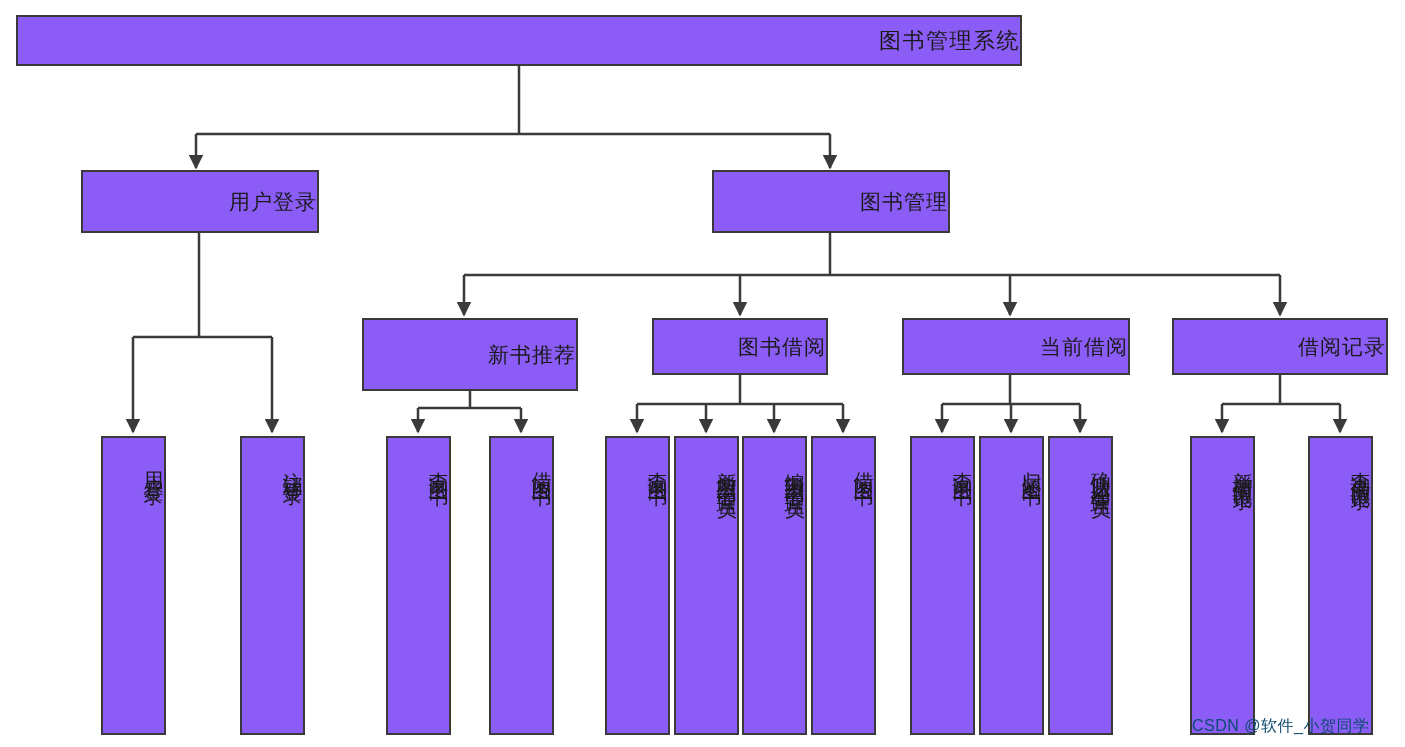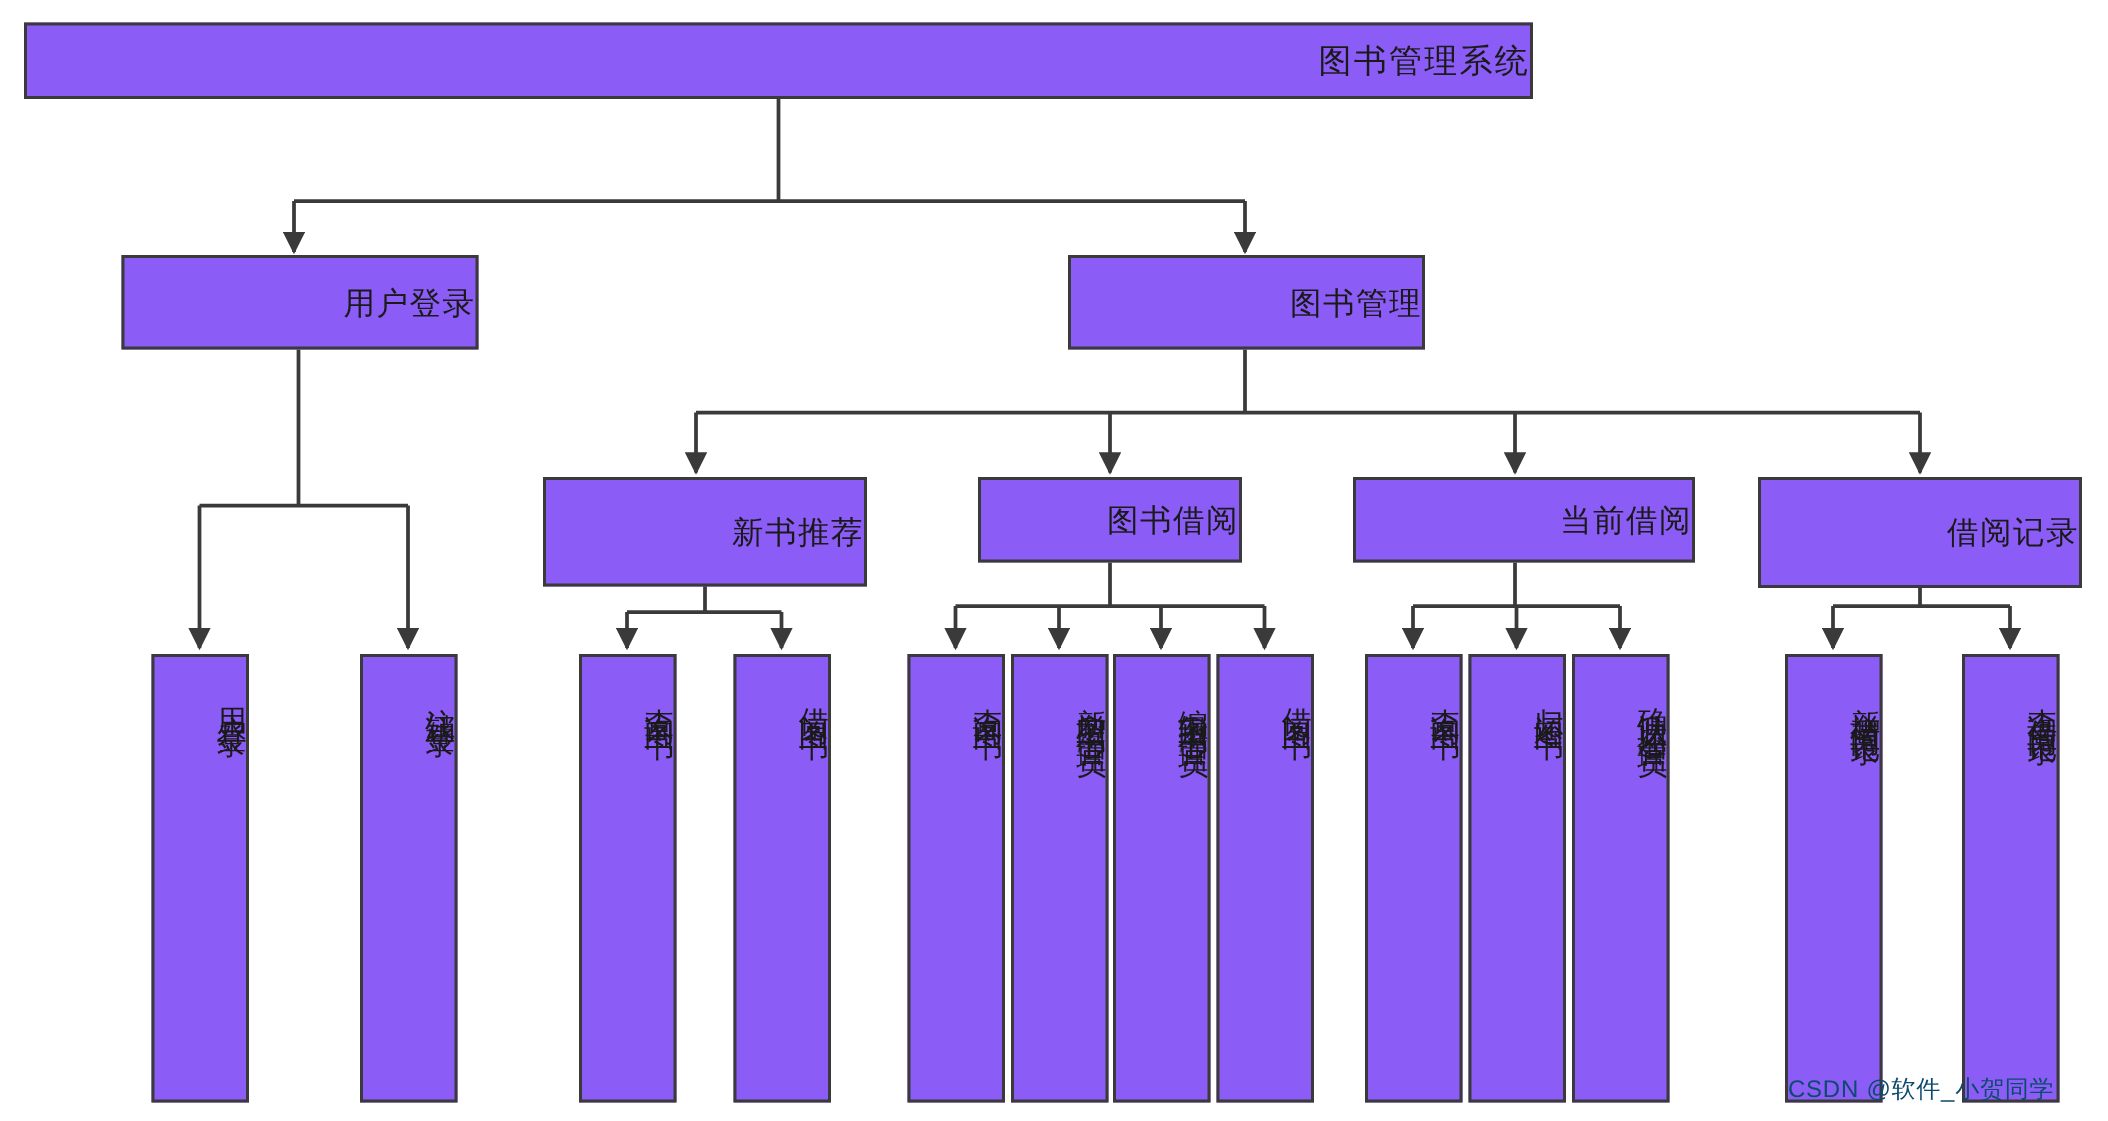--- a/index.html
+++ b/index.html
@@ -148,7 +148,7 @@
   <div class="node node-h" style="left:902px; top:318px; width:228px; height:57px;">
     <span>当前借阅</span>
   </div>
-  <div class="node node-h" style="left:1172px; top:318px; width:216px; height:74px;">
+  <div class="node node-h" style="left:1172px; top:318px; width:216px; height:57px;">
     <span>借阅记录</span>
   </div>
 

